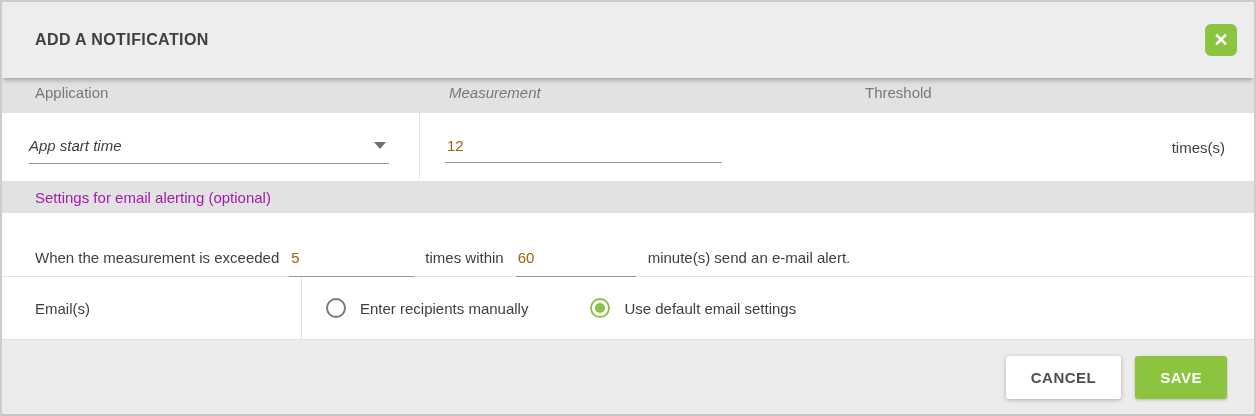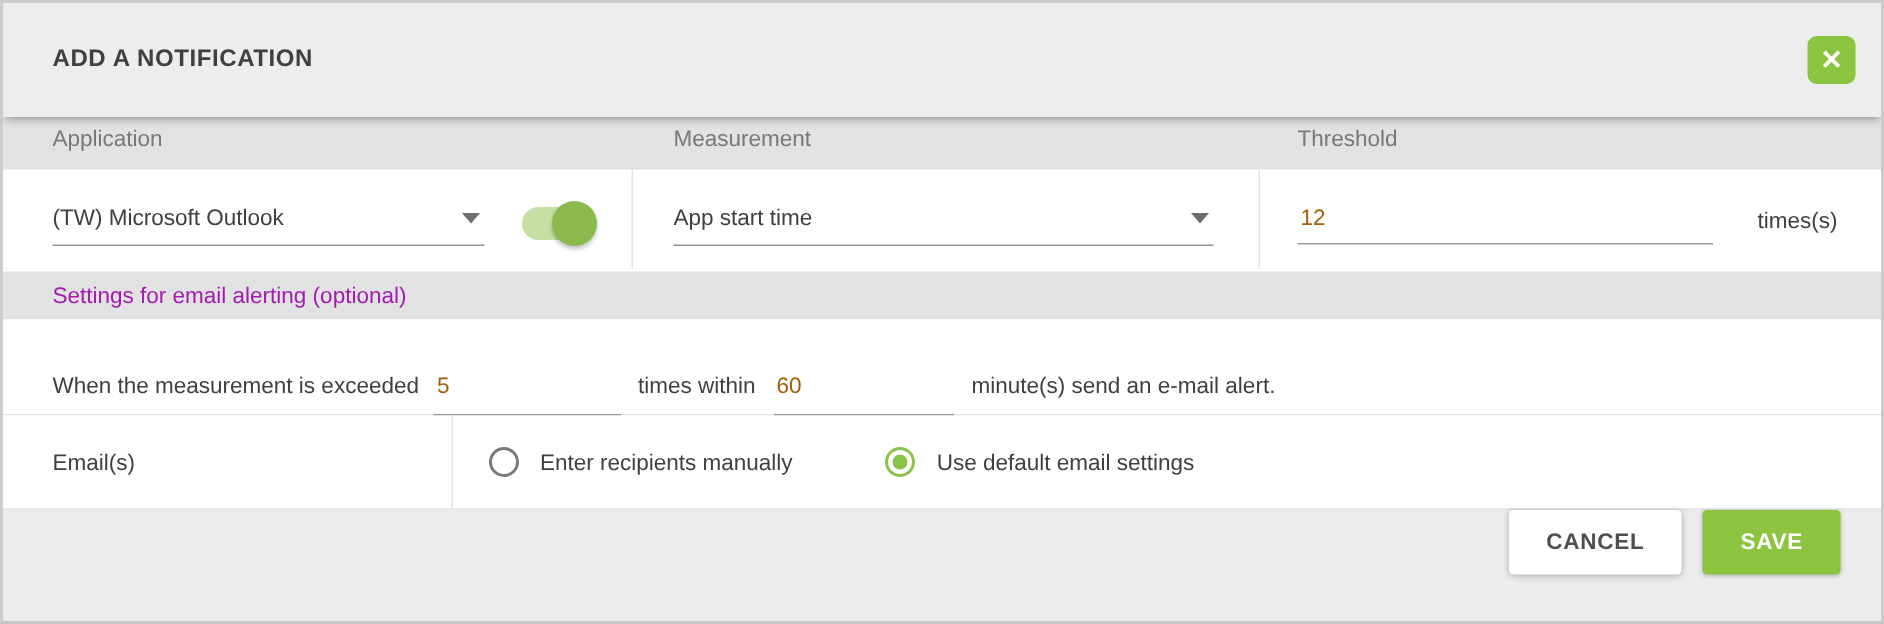--- a/index.html
+++ b/index.html
@@ -51,7 +51,7 @@
   .labels-row .col-label { padding-top: 6px; }
   
   .c1 { width: 420px; flex: 0 0 420px; padding-left: 33px; }
-  .c2 { width: 418px; flex: 0 0 418px; padding-left: 27px; }
+  .c2 { width: 418px; flex: 0 0 418px; padding-left: 27px; font-style: italic; }
   .c3 { flex: 1 1 auto; padding-left: 25px; padding-right: 29px; }
   
   .inputs-row {

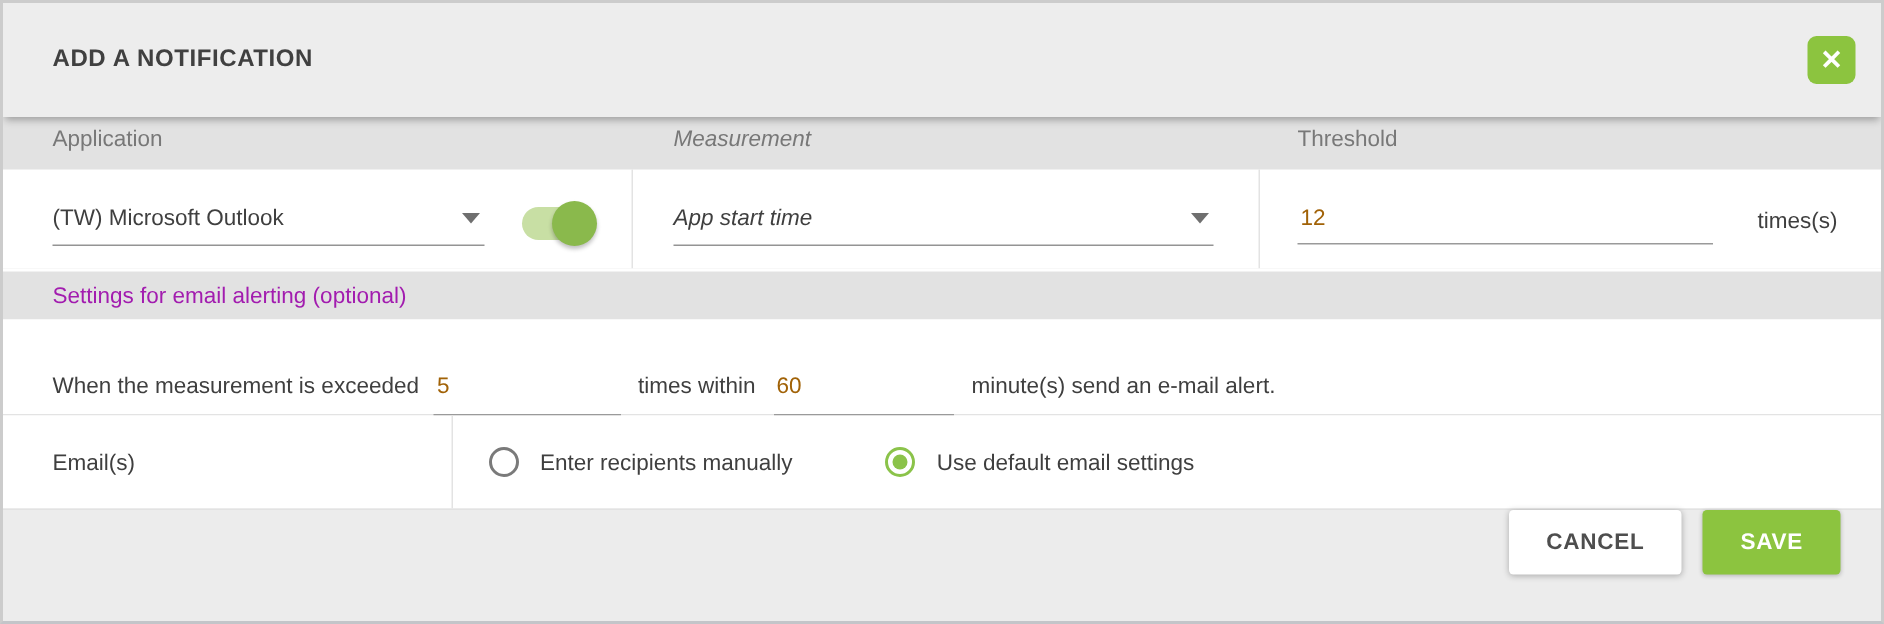--- a/index.html
+++ b/index.html
@@ -189,15 +189,6 @@
   </div>
 
   <div class="inputs-row">
-    <div class="c1">
-      <div class="select select-app">
-        <span>(TW) Microsoft Outlook</span>
-        <span class="caret"></span>
-      </div>
-      <div class="toggle">
-        <div class="knob"></div>
-      </div>
-    </div>
     <div class="c2">
       <div class="select select-meas">
         <span>App start time</span>

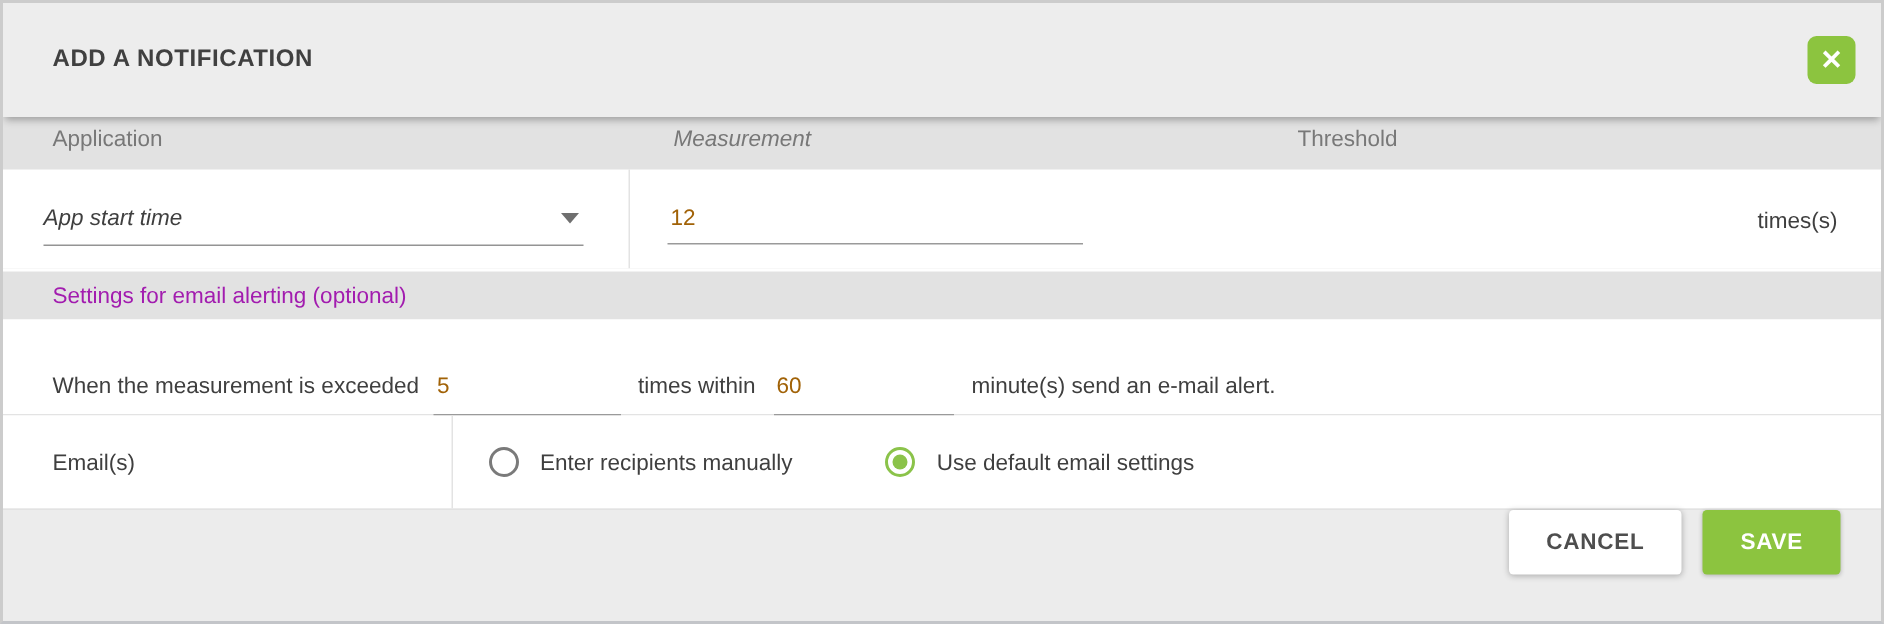--- a/index.html
+++ b/index.html
@@ -149,7 +149,7 @@
   .footer {
     flex: 1 1 auto;
     background: #ececec;
-    display: flex; align-items: flex-start; justify-content: flex-end;
+    display: flex; align-items: center; justify-content: flex-end;
     padding-right: 27px;
     border-top: 1px solid #e2e2e2;
   }

